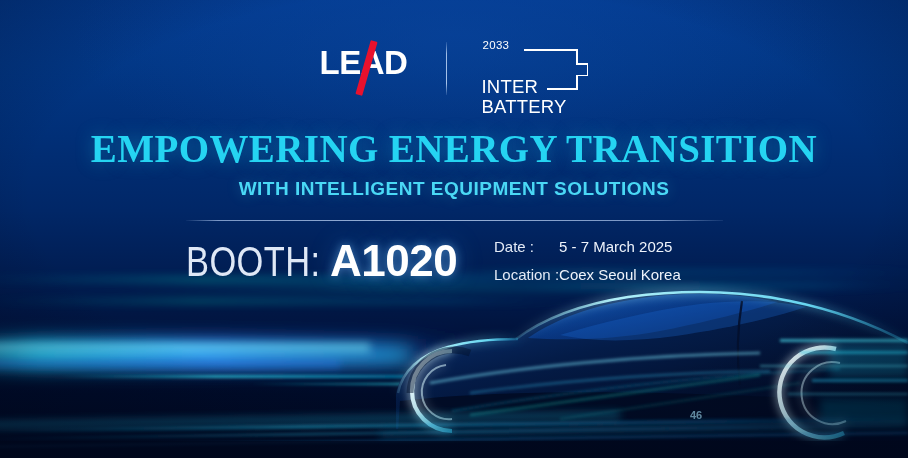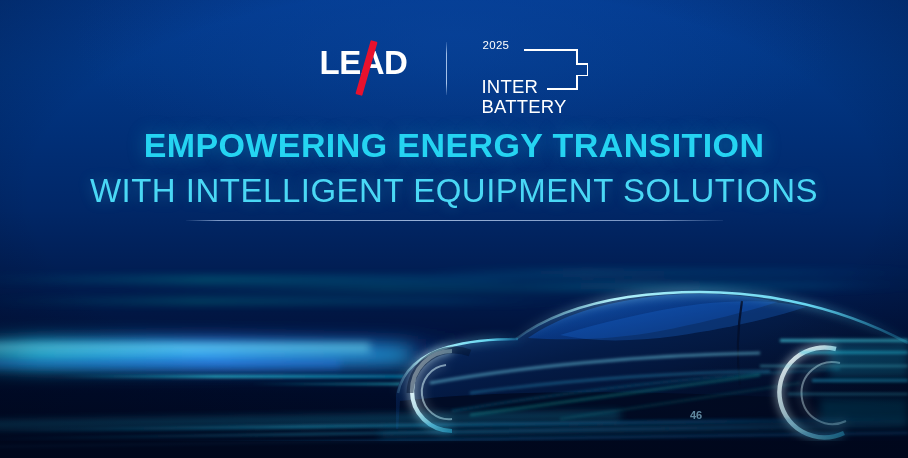--- a/index.html
+++ b/index.html
@@ -437,7 +437,7 @@
     <div class="logo-divider"></div>
 
     <div class="ib-logo">
-      <span class="ib-year">2025</span>
+      <span class="ib-year">2033</span>
       <span class="ib-main">INTER</span>
       <span class="ib-main" style="top:33px;">BATTERY</span>
       <span class="batt-top"></span>

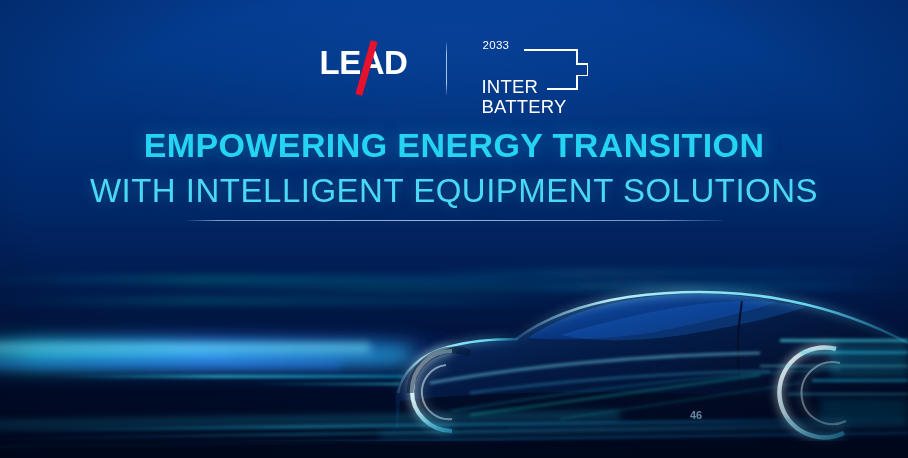--- a/index.html
+++ b/index.html
@@ -161,12 +161,13 @@
     text-align:center;
   }
   .headline-1 {
-    font-size:34px;
+    font-size:39px;
     font-weight:bold;
     letter-spacing:0.4px;
     color:#25d4f2;
     line-height:1.16;
     text-shadow:0 0 18px rgba(37,212,242,0.35);
+    font-family:Liberation Serif, serif;
   }
   .headline-2 {
     margin-top:7px;

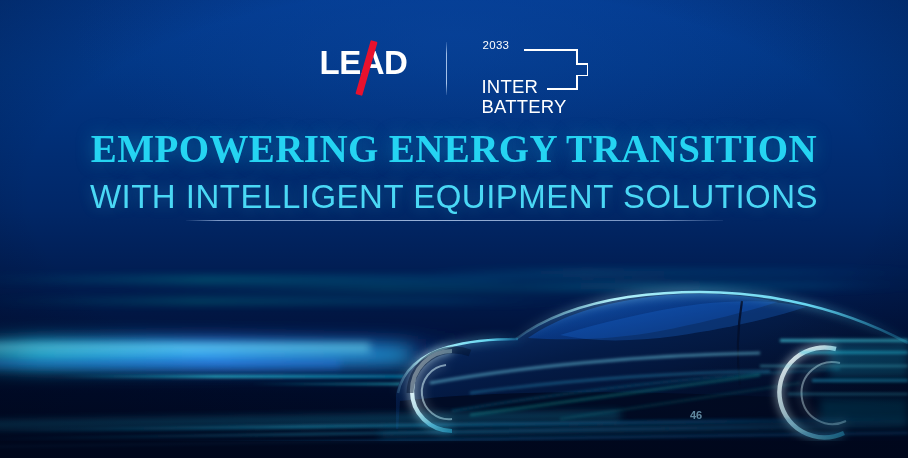--- a/index.html
+++ b/index.html
@@ -171,8 +171,8 @@
   }
   .headline-2 {
     margin-top:7px;
-    font-size:33px;
-    font-weight:normal;
+    font-size:19px;
+    font-weight:bold;
     letter-spacing:0.5px;
     color:#4ad8f5;
     line-height:1.16;

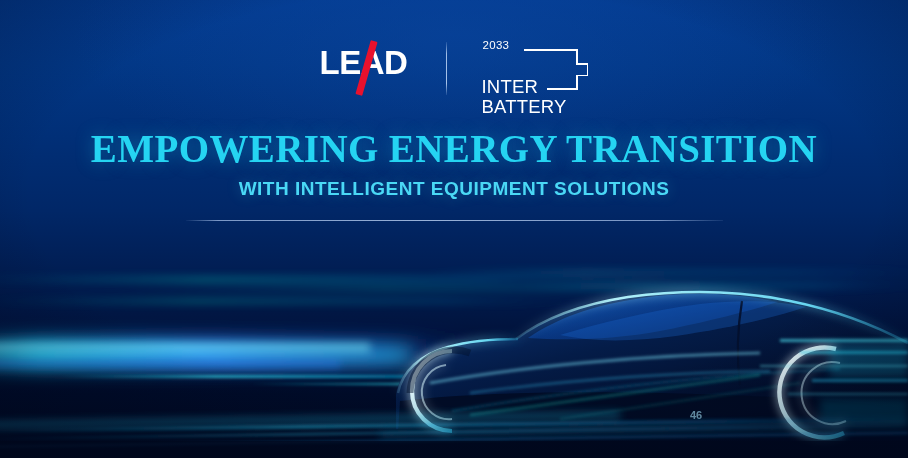--- a/index.html
+++ b/index.html
@@ -458,6 +458,28 @@
 
   <div class="hr"></div>
 
+  <div class="info-row">
+
+    <div class="booth-block">
+      <span class="booth-label">BOOTH:</span>
+      <span class="booth-number">A1020</span>
+    </div>
+
+    <div class="details-block">
+      <table>
+        <tbody>
+            <tr>
+          <td class="d-label">Date :</td>
+          <td class="d-value">5 - 7 March 2025</td>
+        </tr>
+        <tr>
+          <td class="d-label">Location :</td>
+          <td class="d-value">Coex Seoul Korea</td>
+        </tr>
+      </tbody>
+        </table>
+    </div>
+  </div>
 
 </div>
 

